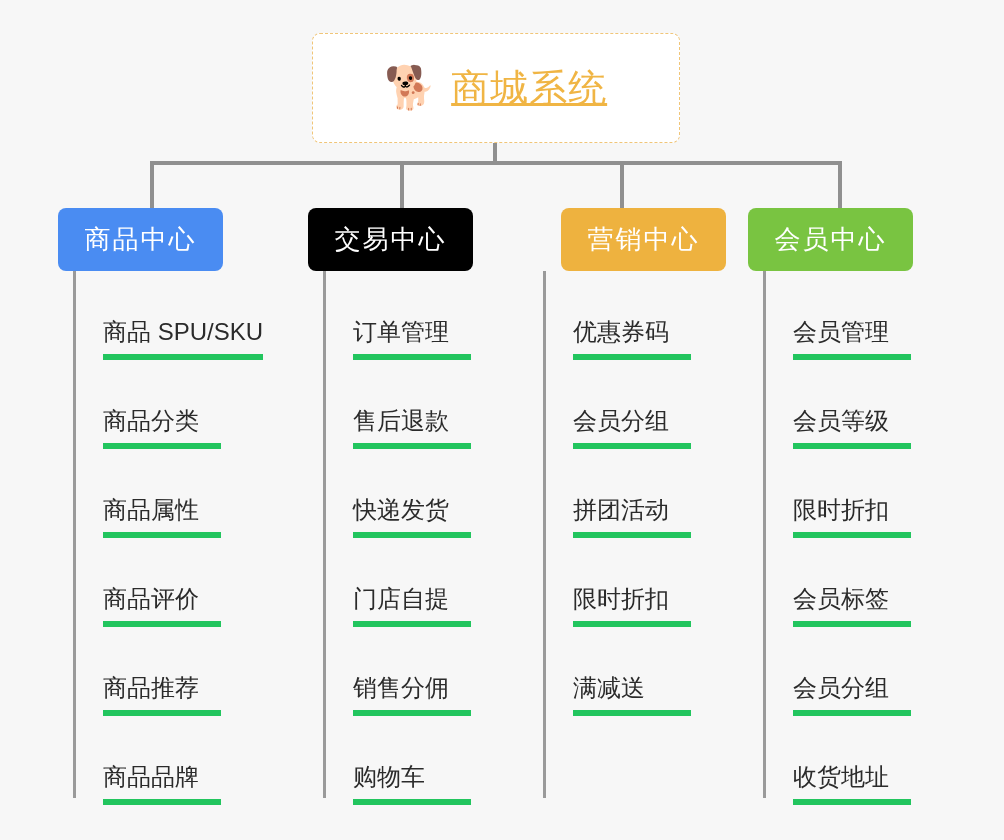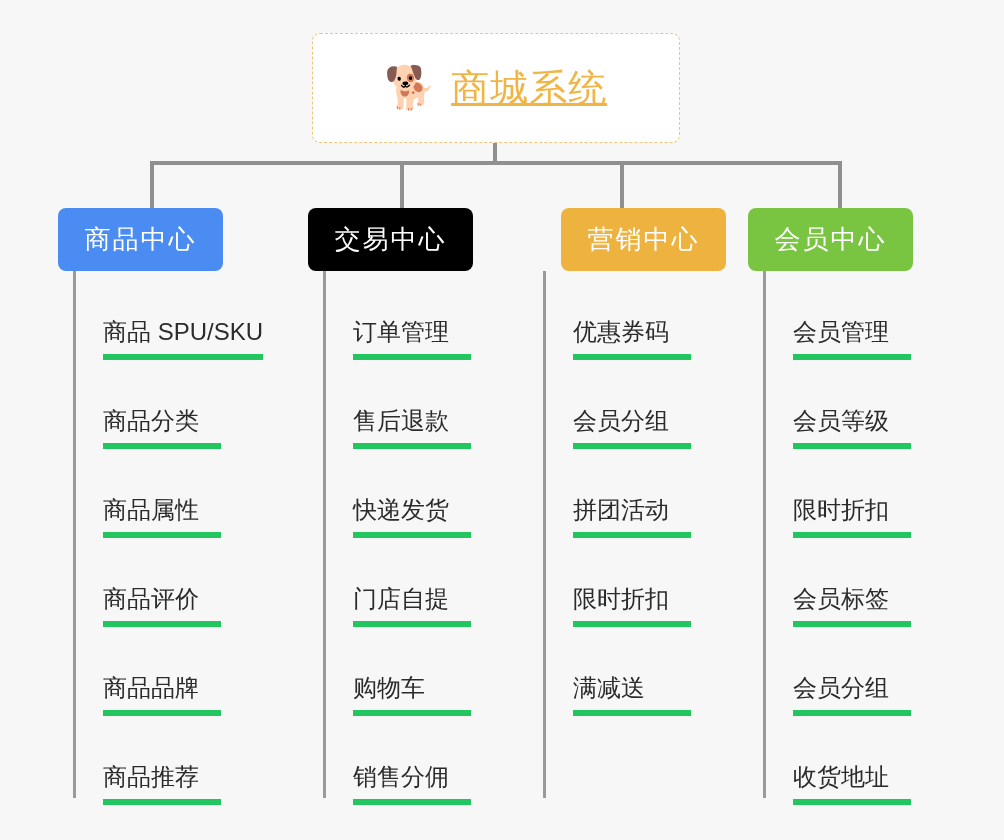--- a/index.html
+++ b/index.html
@@ -159,10 +159,10 @@
             <span class="leaf-label">商品评价</span>
           </div>
           <div class="leaf">
+            <span class="leaf-label">商品推荐</span>
+          </div>
+          <div class="leaf">
             <span class="leaf-label">商品品牌</span>
-          </div>
-          <div class="leaf">
-            <span class="leaf-label">商品推荐</span>
           </div>
         </div>
       </div>

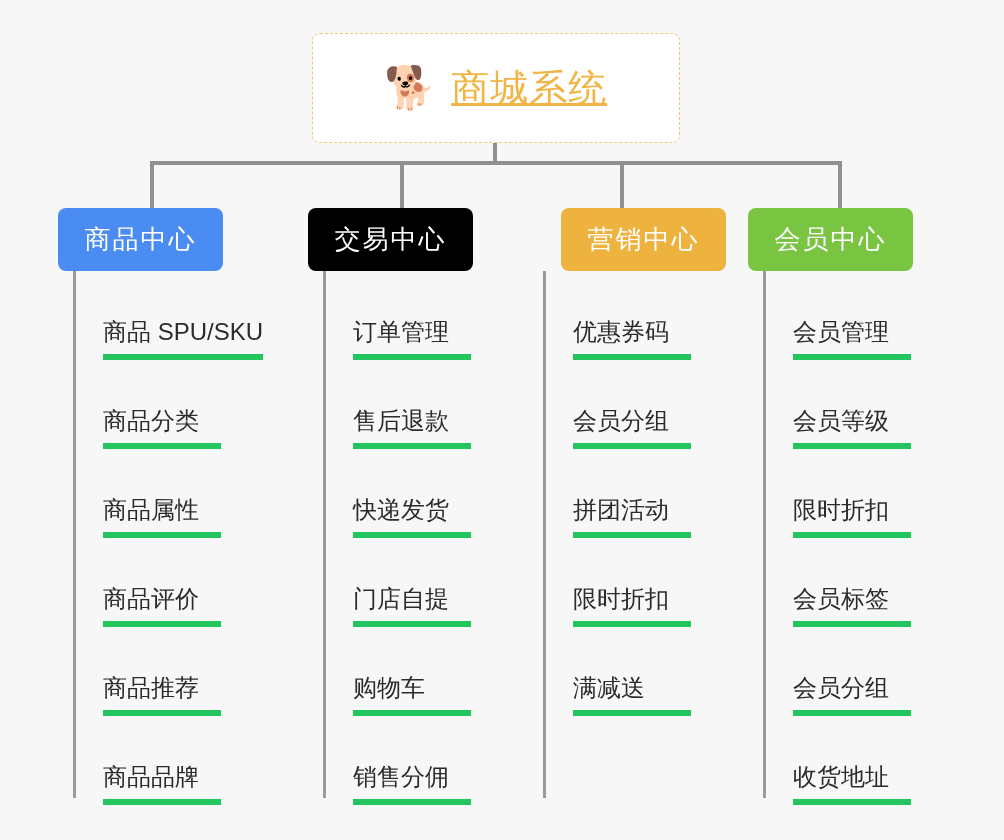--- a/index.html
+++ b/index.html
@@ -185,10 +185,10 @@
             <span class="leaf-label">门店自提</span>
           </div>
           <div class="leaf">
+            <span class="leaf-label">销售分佣</span>
+          </div>
+          <div class="leaf">
             <span class="leaf-label">购物车</span>
-          </div>
-          <div class="leaf">
-            <span class="leaf-label">销售分佣</span>
           </div>
         </div>
       </div>

